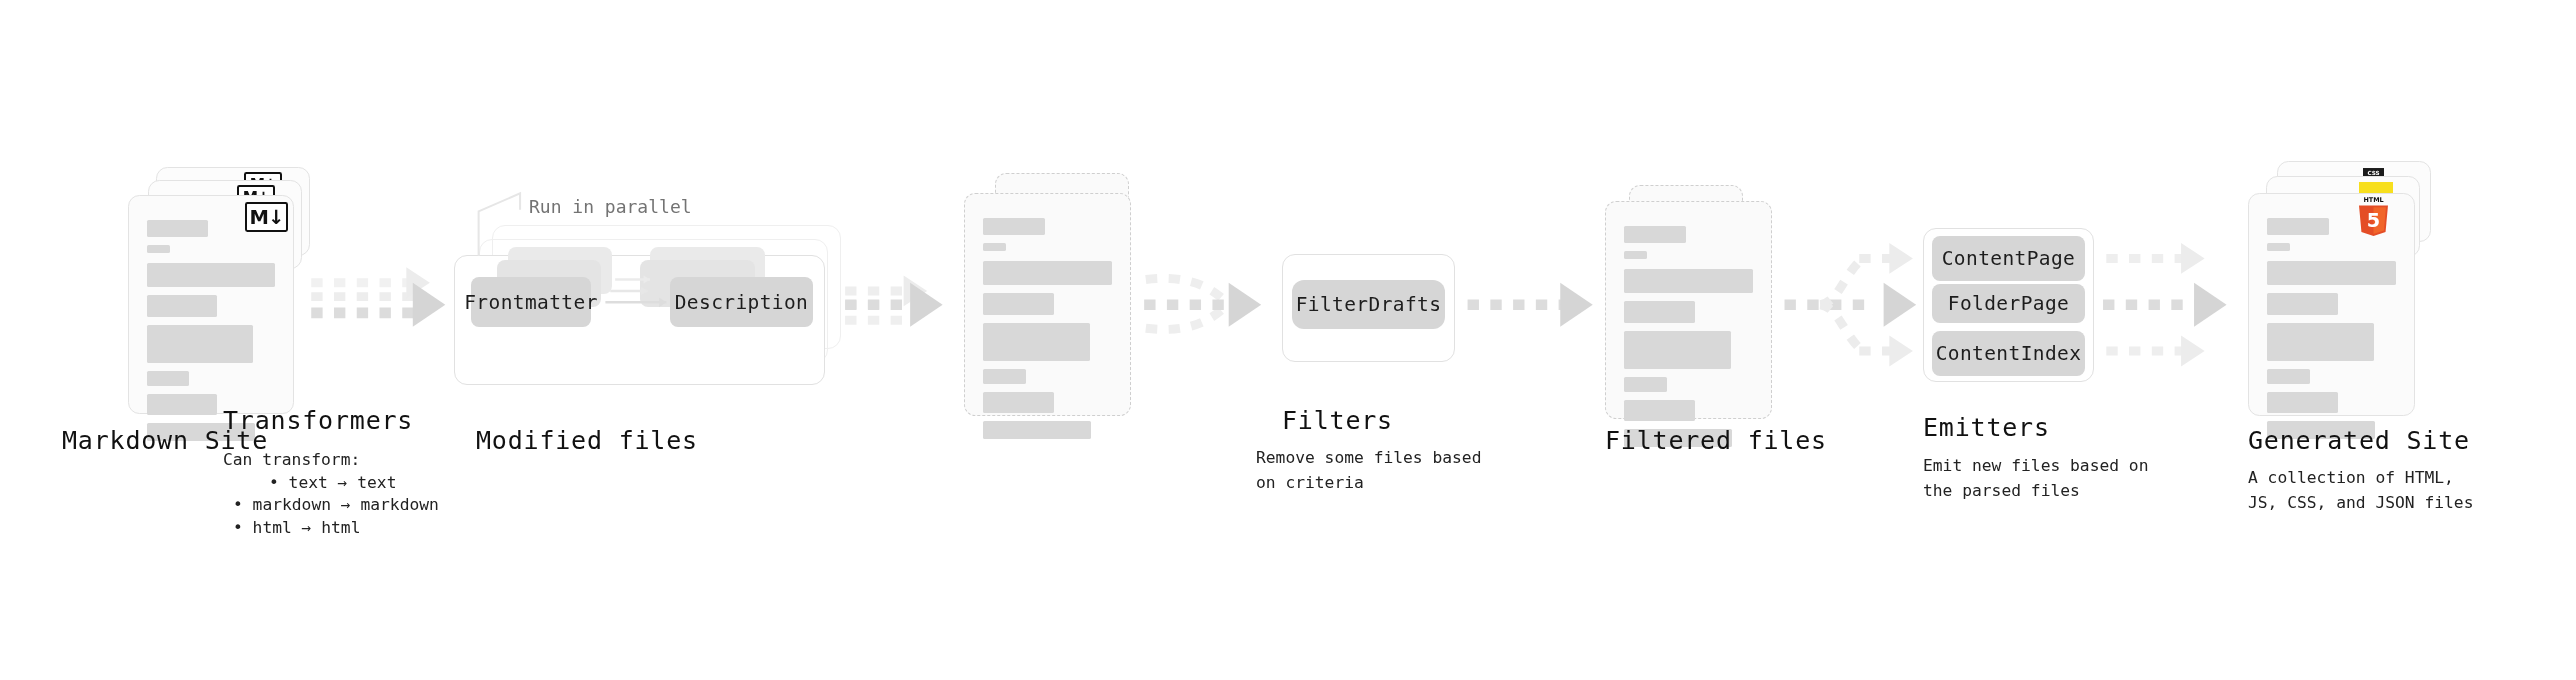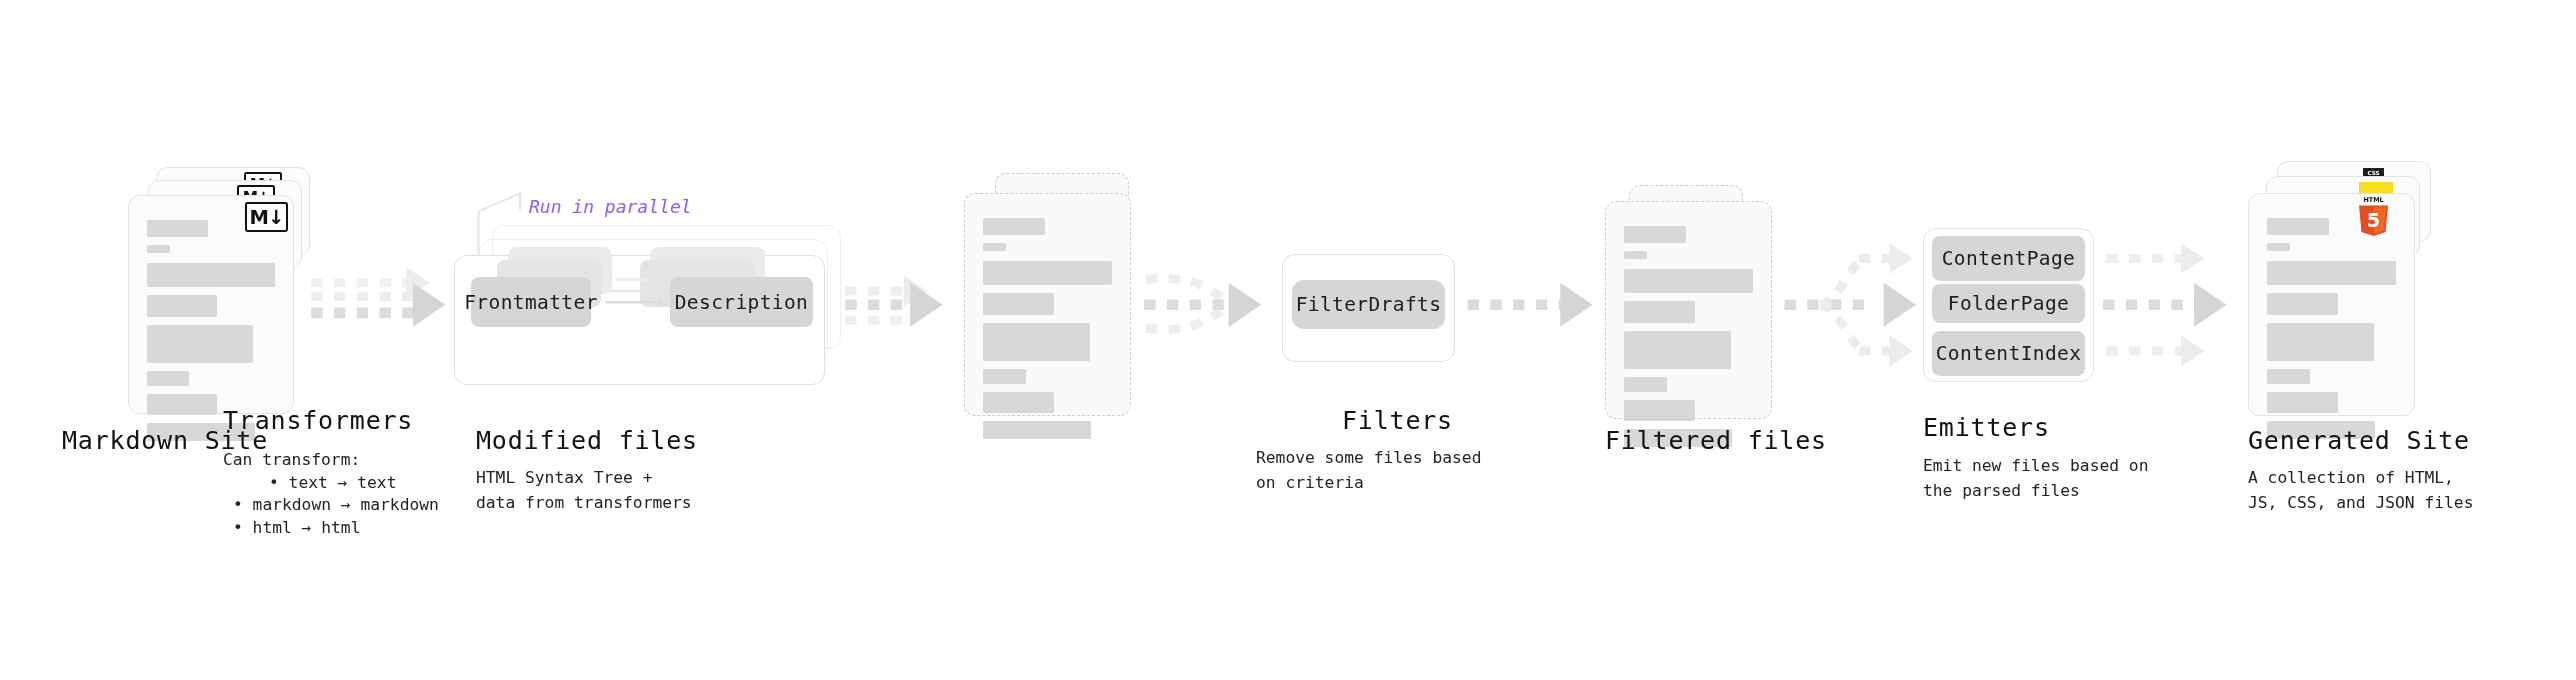--- a/index.html
+++ b/index.html
@@ -38,7 +38,7 @@
   
   .title{position:absolute;font-size:25px;letter-spacing:0.8px;color:#111;white-space:nowrap;}
   .sub{position:absolute;font-size:16.3px;line-height:25px;color:#222;white-space:pre;}
-  .runlabel{position:absolute;font-size:18px;color:#8b5cf6;white-space:nowrap;font-style:italic;}
+  .runlabel{position:absolute;font-size:18px;color:#737373;white-space:nowrap;}
 
   svg.ov{position:absolute;left:0;top:0;width:2576px;height:681px;pointer-events:none;}
 </style>

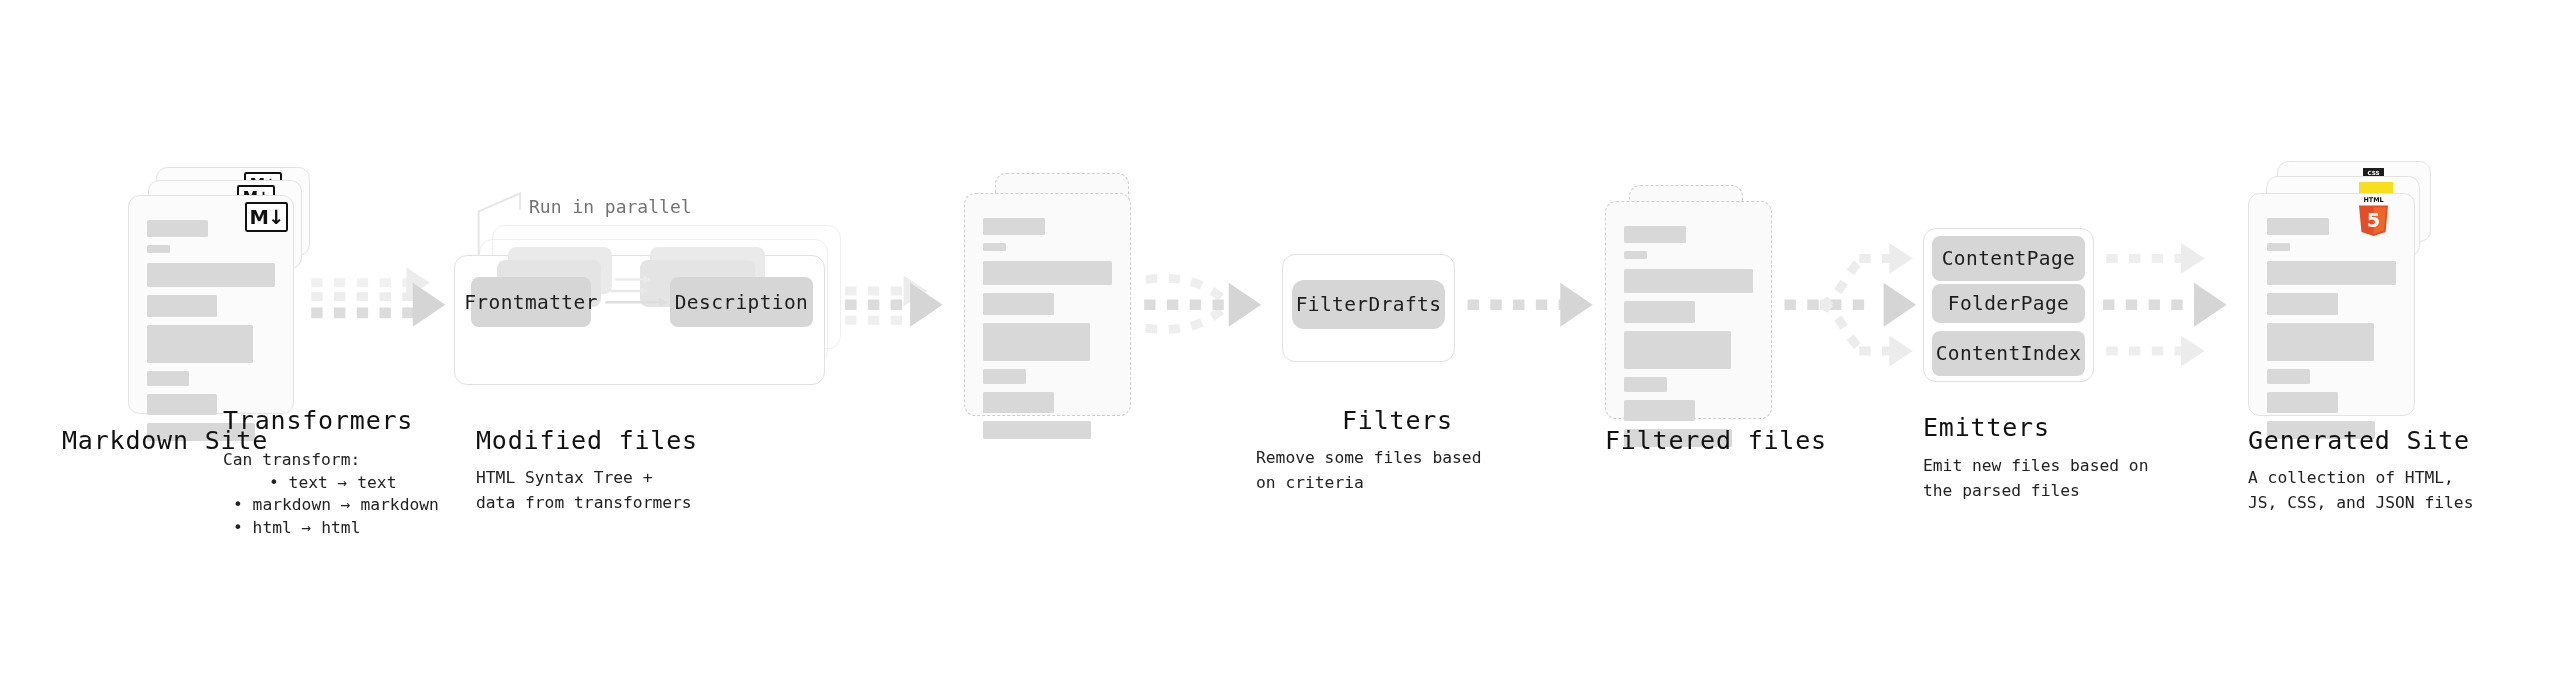--- a/index.html
+++ b/index.html
@@ -107,7 +107,7 @@
 
   <div class="groupbox" style="left:1282px;top:254px;width:173px;height:108px;"></div>
   <div class="pill" style="left:1292px;top:280px;width:153px;height:49px;border-radius:12px;">FilterDrafts</div>
-  <div class="title" style="left:1342px;top:406px;">Filters</div>
+  <div class="title" style="left:1282px;top:406px;">Filters</div>
   <div class="sub" style="left:1256px;top:445px;">Remove some files based
 on criteria</div>
 

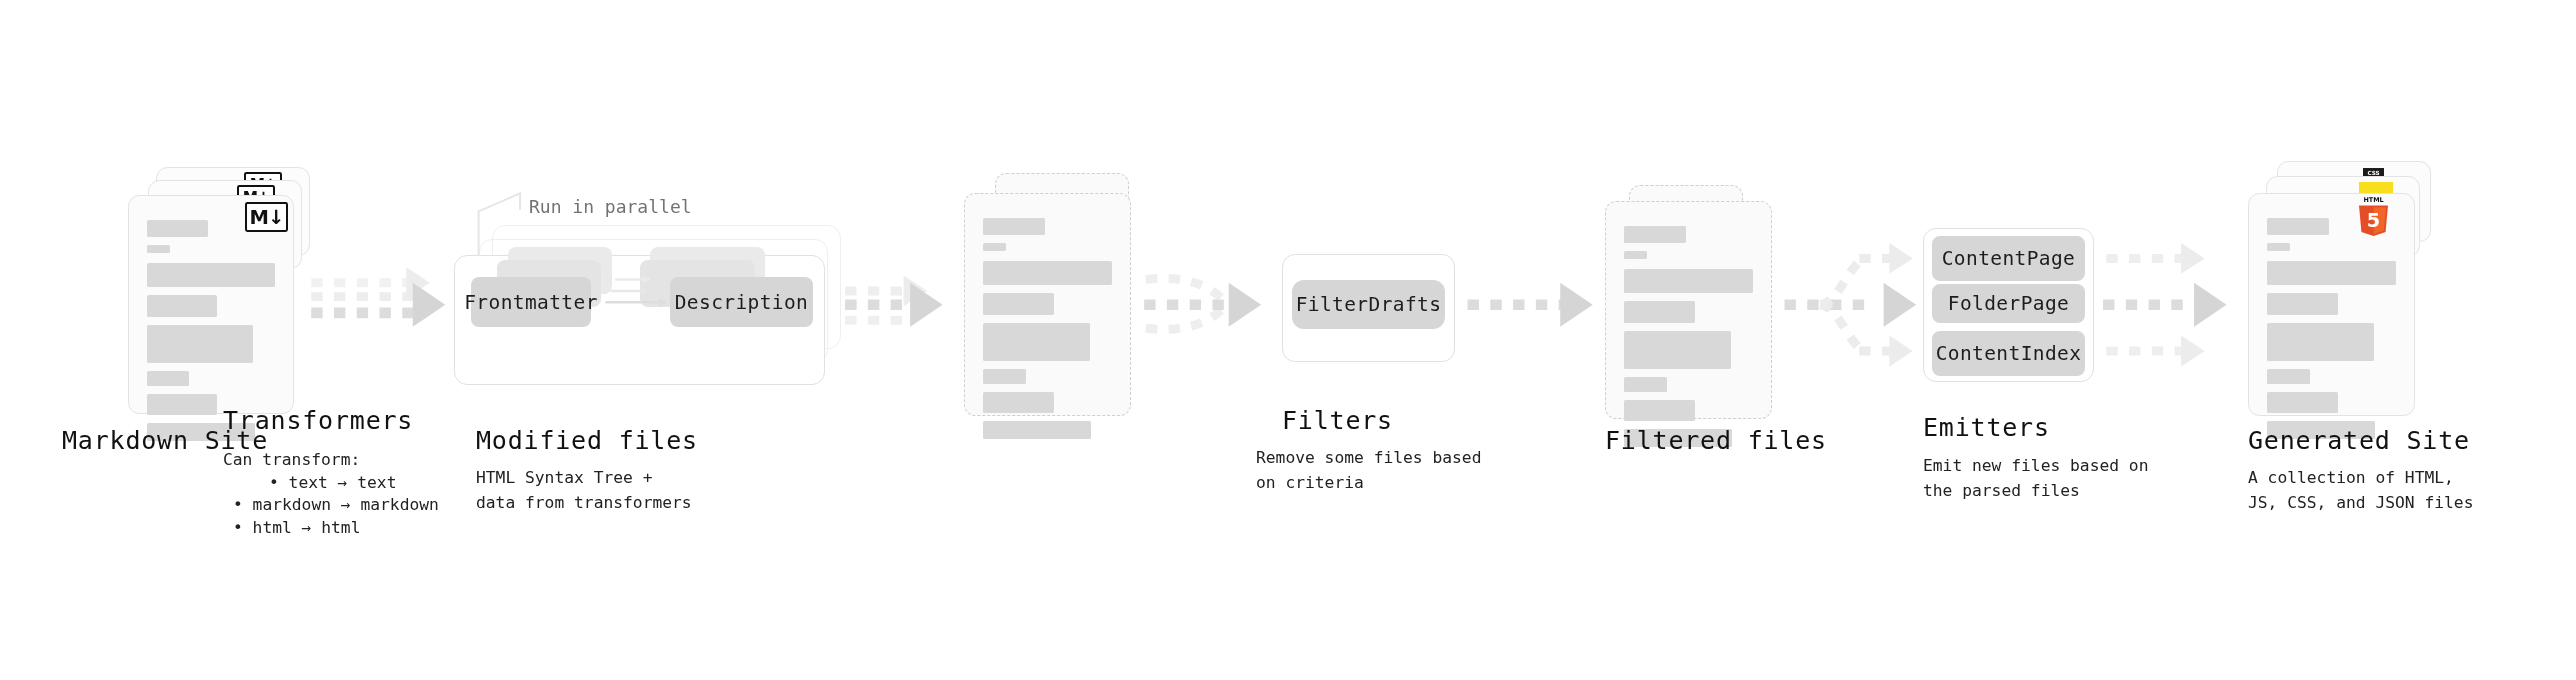--- a/index.html
+++ b/index.html
@@ -102,8 +102,6 @@
     </div>
   </div>
   <div class="title" style="left:476px;top:426px;">Modified files</div>
-  <div class="sub" style="left:476px;top:465px;">HTML Syntax Tree +
-data from transformers</div>
 
   <div class="groupbox" style="left:1282px;top:254px;width:173px;height:108px;"></div>
   <div class="pill" style="left:1292px;top:280px;width:153px;height:49px;border-radius:12px;">FilterDrafts</div>

